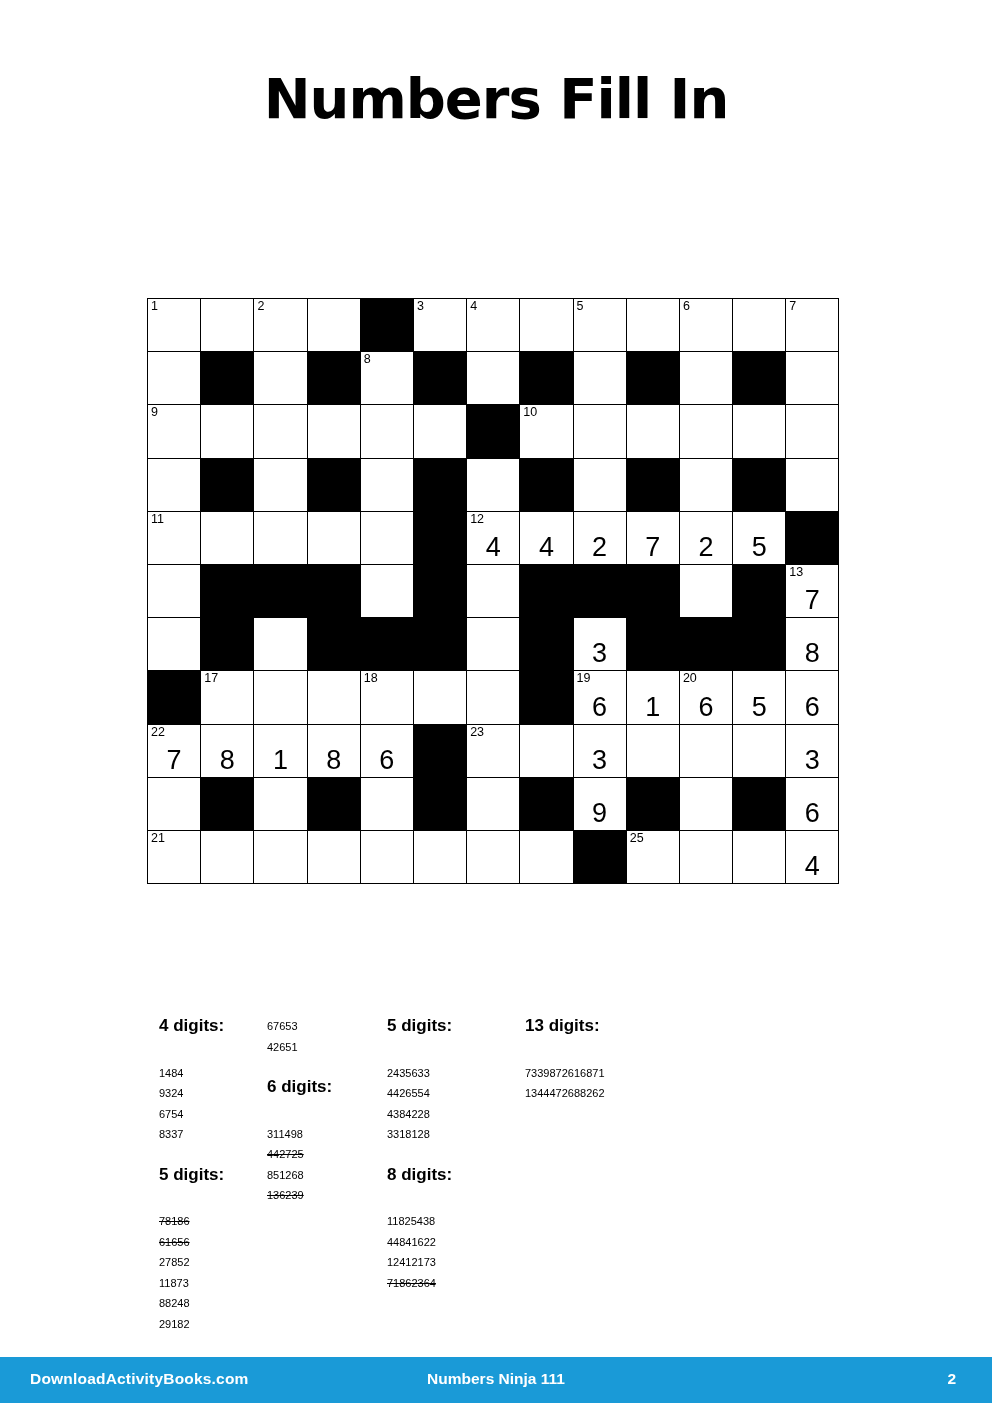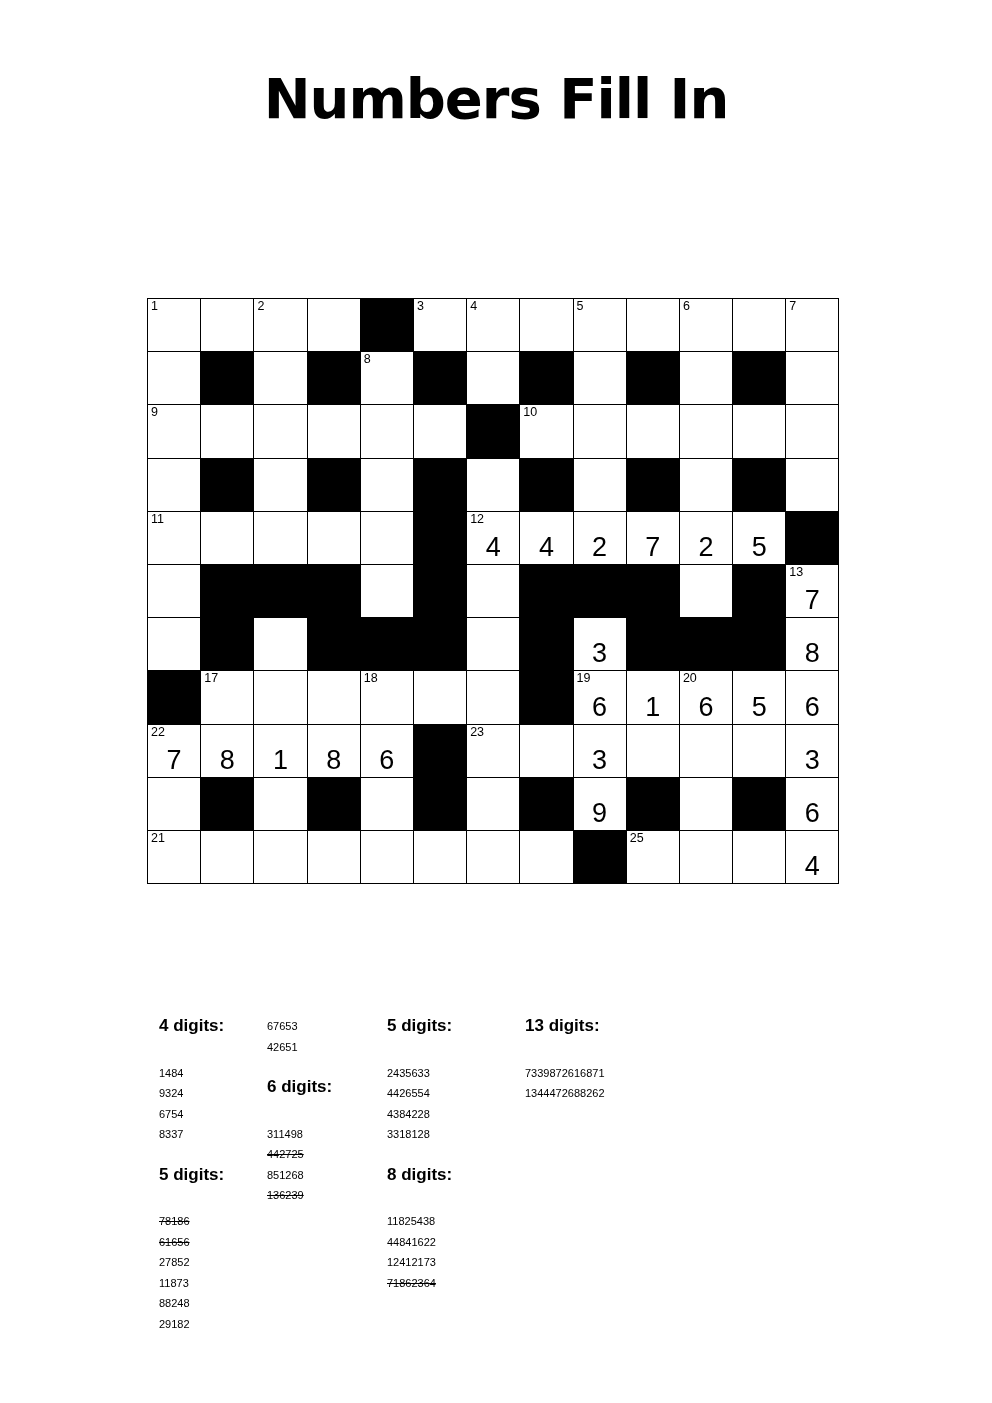--- a/index.html
+++ b/index.html
@@ -461,6 +461,13 @@
       </div>
   </div>
 
+  <div class="footer" style="background: rgb(26, 154, 215);">
+    <div class="footer-inner">
+      <div class="footer-left">DownloadActivityBooks.com</div>
+      <div class="footer-center">Numbers Ninja 111</div>
+      <div class="footer-right">2</div>
+    </div>
+  </div>
 
 </div>
 

